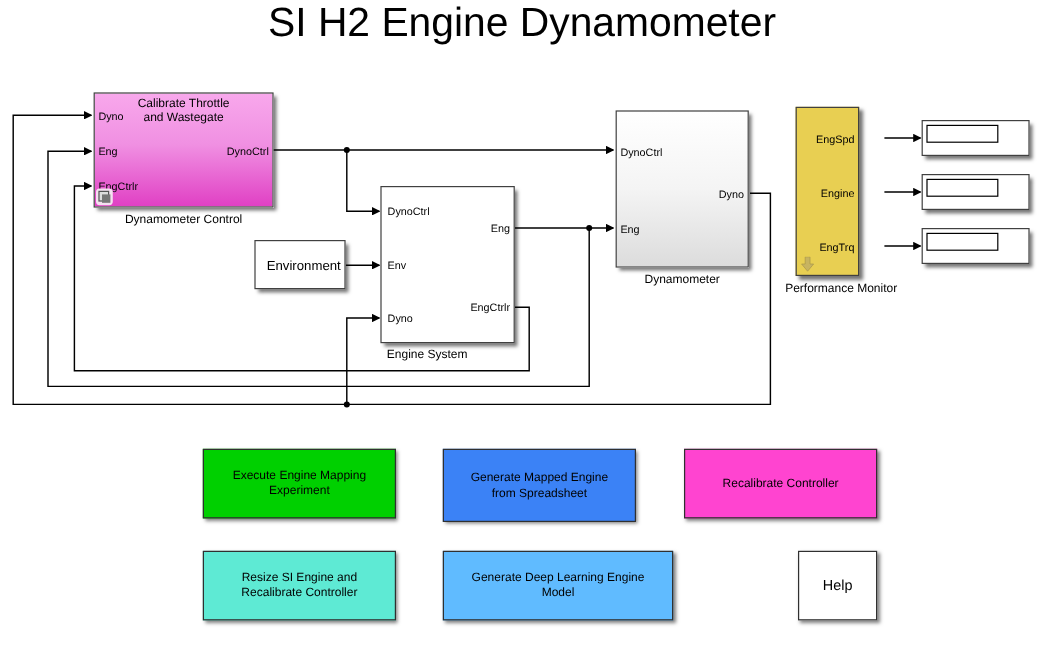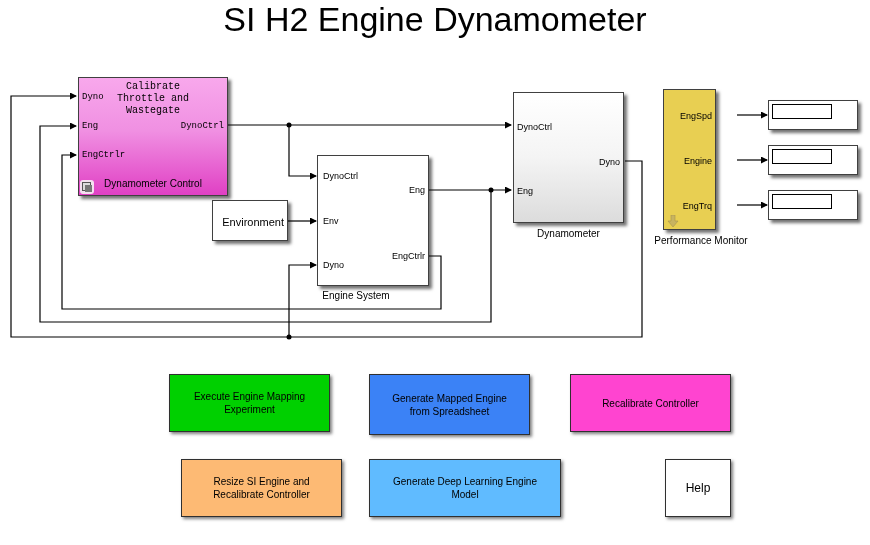--- a/index.html
+++ b/index.html
@@ -58,7 +58,7 @@
   </g>
 </svg>
 
-<div class="blk" style="left:78px; top:77px; width:150px; height:119px; background: linear-gradient(#f8a8ec, #f090e2 45%, #e040c4); font-family: Liberation Mono, monospace;">
+<div class="blk" style="left:78px; top:77px; width:150px; height:96px; background: linear-gradient(#f8a8ec, #f090e2 45%, #e040c4);">
   <div class="inner-title" style="padding:0 30px;">Calibrate Throttle and Wastegate</div>
   <span class="port in" style="top:14px;">Dyno</span>
   <span class="port in" style="top:43px;">Eng</span>

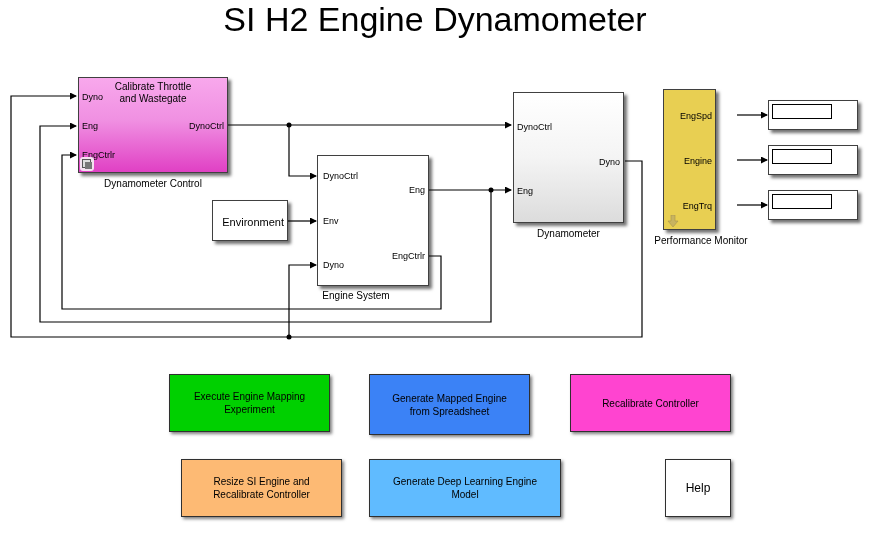--- a/index.html
+++ b/index.html
@@ -122,7 +122,7 @@
 <div class="btn" style="left:570px; top:374px; width:161px; height:58px; background:#ff44d0;">
   <span>Recalibrate Controller</span>
 </div>
-<div class="btn" style="left:169px; top:459px; width:161px; height:58px; background:#fdba74;margin-left:12px;">
+<div class="btn" style="left:169px; top:459px; width:161px; height:58px; background:#5eead4;">
   <span style="padding:0 22px;">Resize SI Engine and Recalibrate Controller</span>
 </div>
 <div class="btn" style="left:369px; top:459px; width:192px; height:58px; background:#60bbff;">

